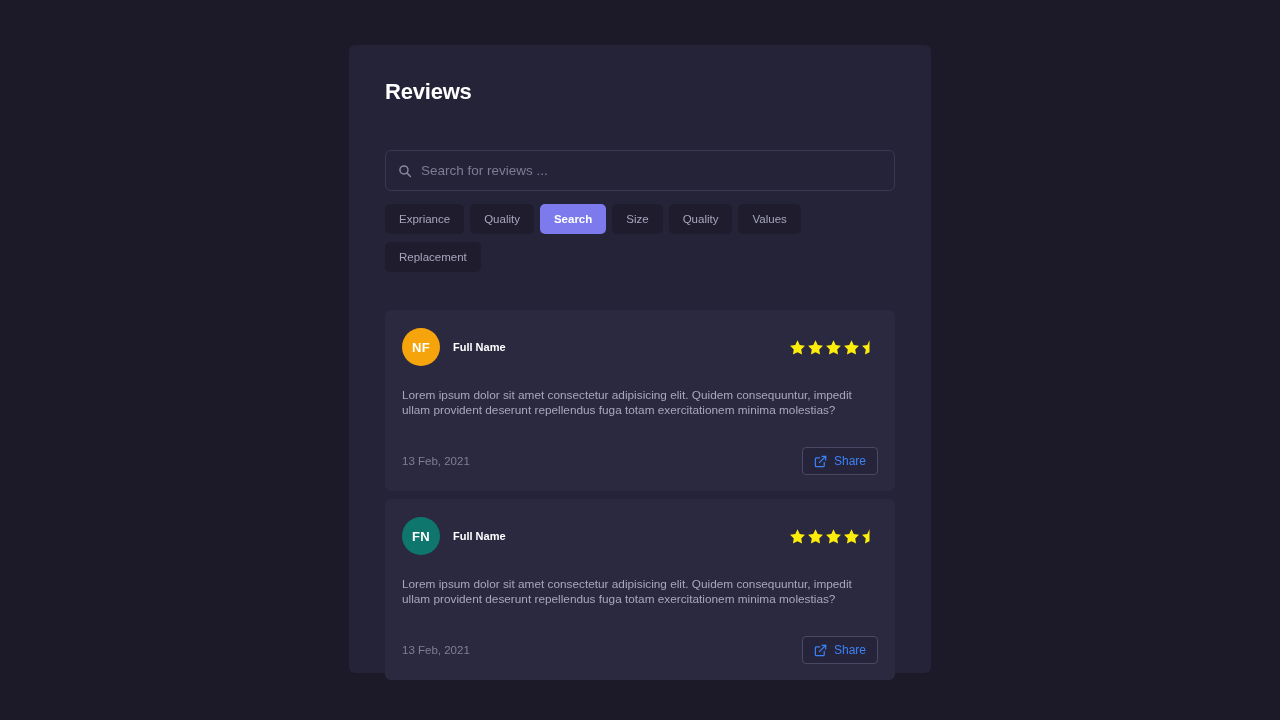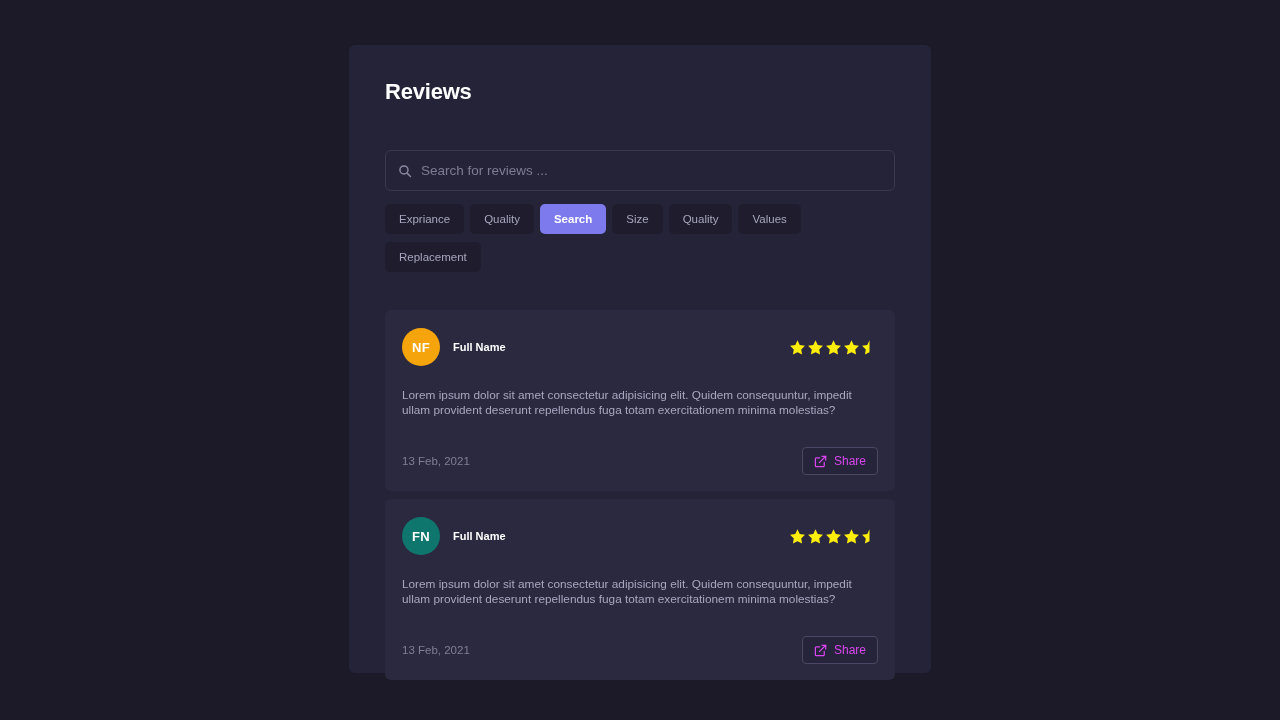--- a/index.html
+++ b/index.html
@@ -180,7 +180,7 @@
     border: 1px solid #4b4866;
     border-radius: 4px;
     padding: 6px 11px;
-    color: #d946ef;
+    color: #3b82f6;
     font-family: "Liberation Sans", sans-serif;
     font-size: 12px;
     line-height: 14px;

